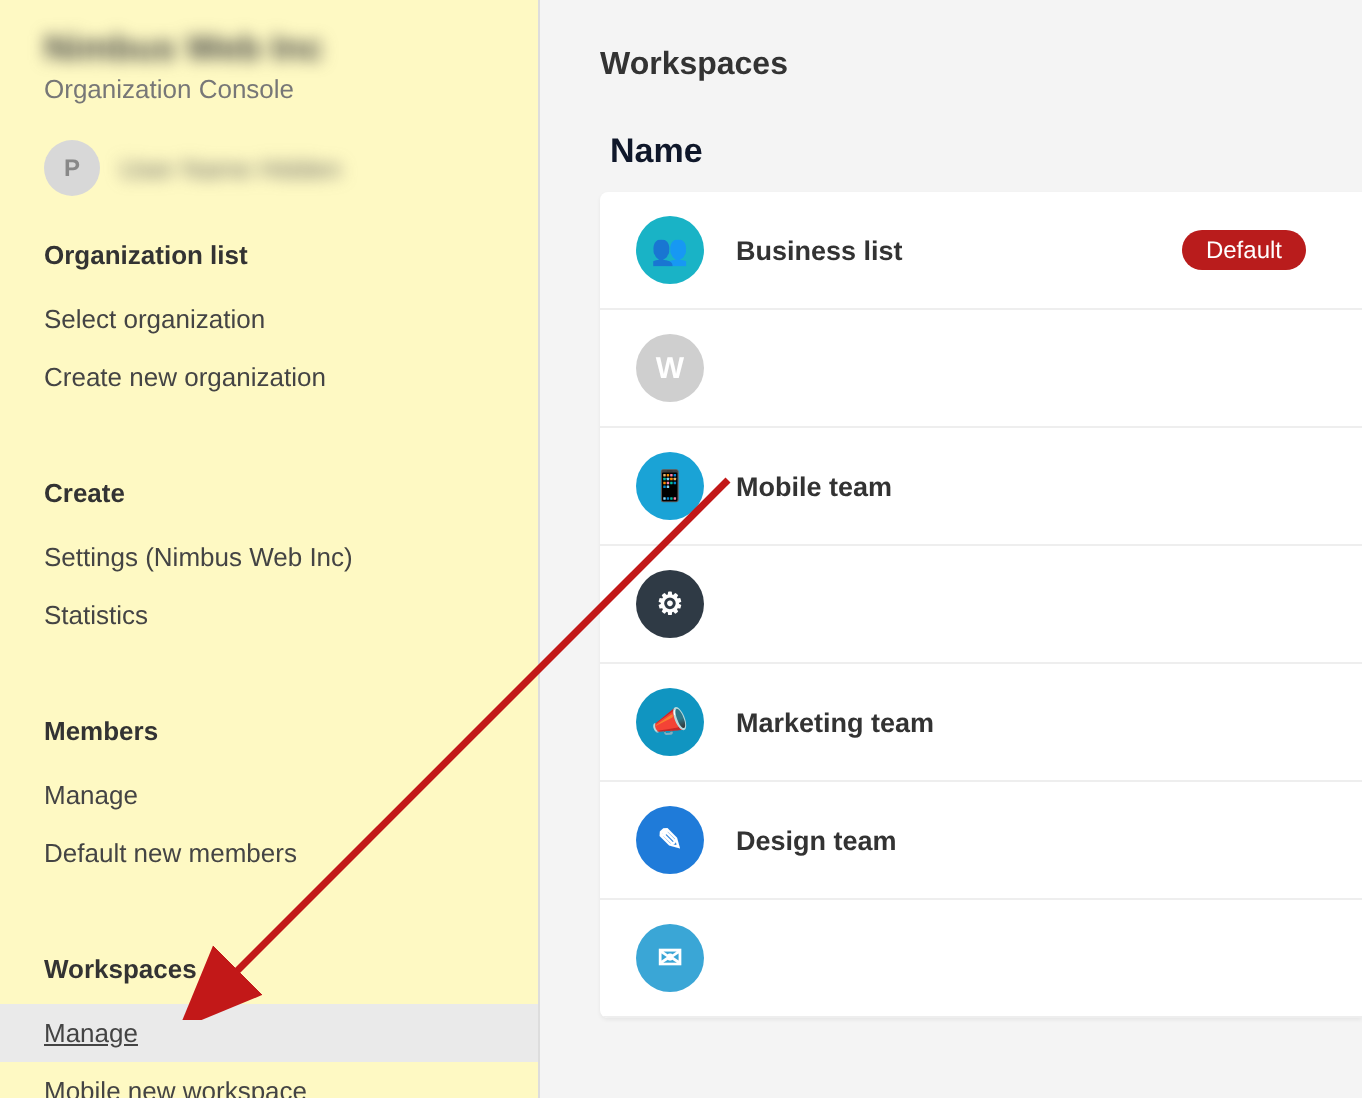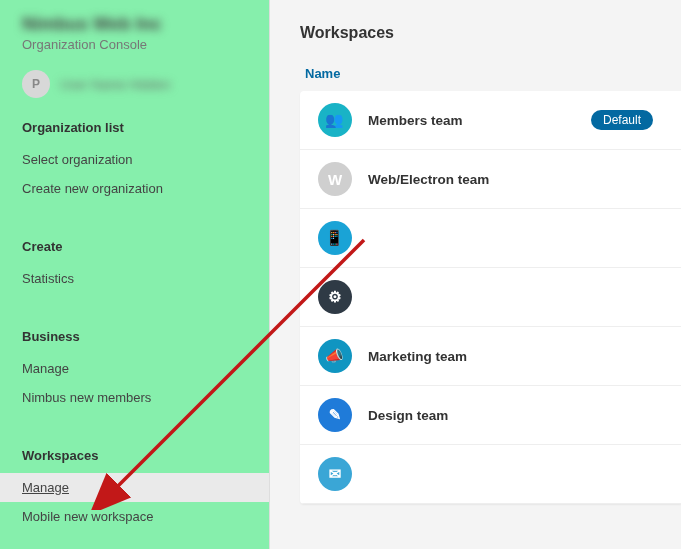--- a/index.html
+++ b/index.html
@@ -15,7 +15,7 @@
 .layout { display: flex; height: 100%; }
 .sidebar {
   width: 270px;
-  background: #86efac;
+  background: #fef9c3;
   border-right: 1px solid #ddd;
   padding: 14px 0 0 0;
   font-size: 13px;

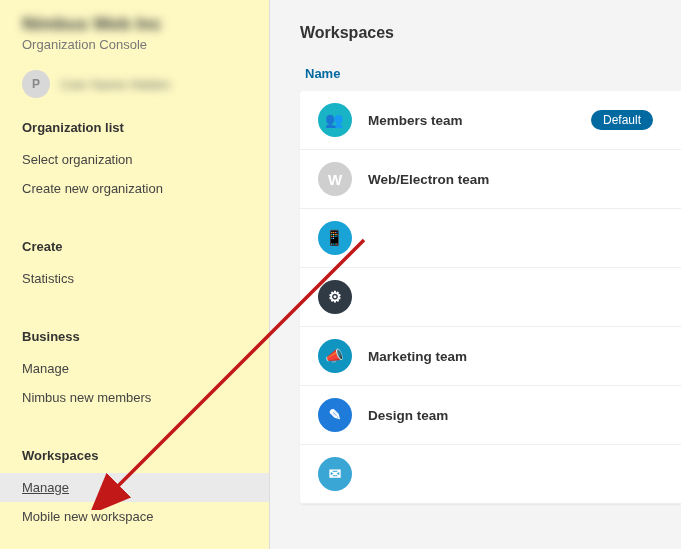--- a/index.html
+++ b/index.html
@@ -49,7 +49,7 @@
   position: relative;
 }
 .main-title { font-weight:700; font-size:16px; color:#333; margin-bottom: 24px; }
-.col-head { font-weight:700; font-size:13px; color:#0369a1; margin-bottom: 10px; padding-left:5px; }
+.col-head { font-weight:700; font-size:17px; color:#0f172a; margin-bottom: 10px; padding-left:5px; }
 .card {
   background:#fff;
   border-radius: 4px 0 0 4px;

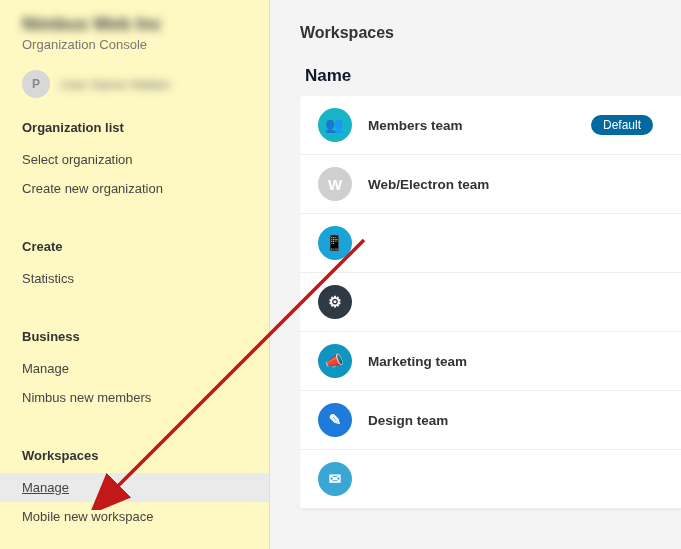--- a/index.html
+++ b/index.html
@@ -119,7 +119,7 @@
     <div class="card" id="ws-list">
         <div class="wrow">
           <div class="wicon" style="background: rgb(25, 179, 198);">👥</div>
-          <div class="wname">Members team</div>
+          <div class="wname">Business list</div>
           <span class="badge">Default</span>
         </div>
         <div class="wrow">

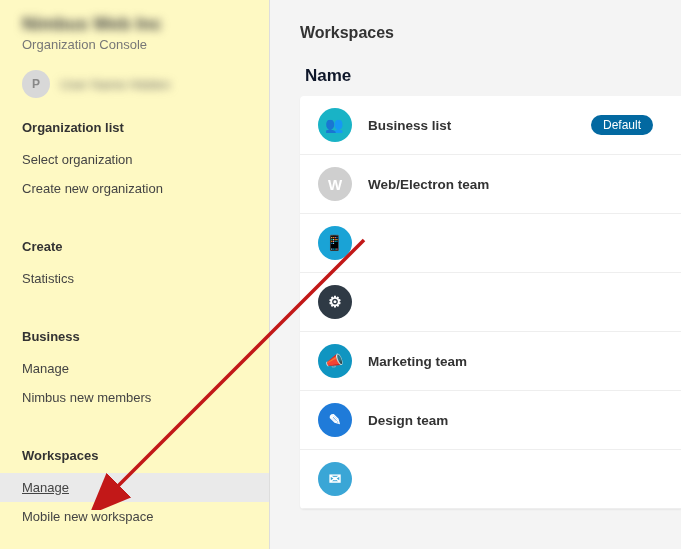--- a/index.html
+++ b/index.html
@@ -68,7 +68,7 @@
 }
 .wname { font-weight:700; font-size:13.5px; color:#333; flex:1; }
 .badge {
-  background:#0369a1; color:#fff; font-size:12px;
+  background:#b91c1c; color:#fff; font-size:12px;
   padding: 3px 12px; border-radius: 12px; margin-right:10px;
 }
 

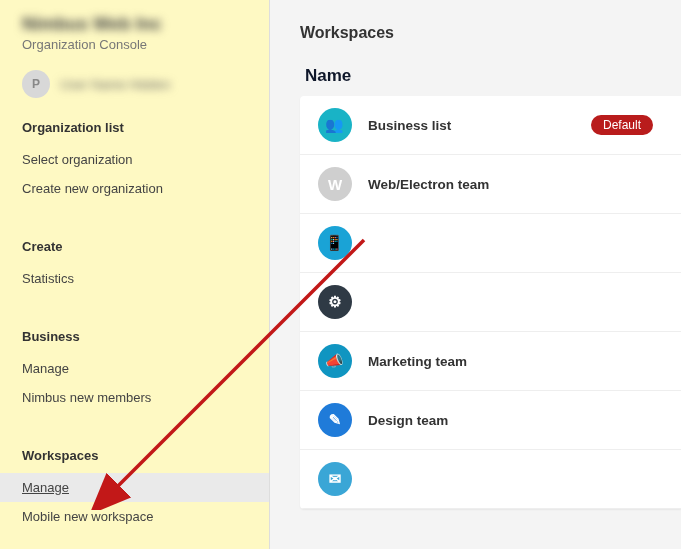--- a/index.html
+++ b/index.html
@@ -124,7 +124,6 @@
         </div>
         <div class="wrow">
           <div class="wicon" style="background: rgb(207, 207, 207);">W</div>
-          <div class="wname">Web/Electron team</div>
         </div>
         <div class="wrow">
           <div class="wicon" style="background: rgb(26, 163, 214);">📱</div>

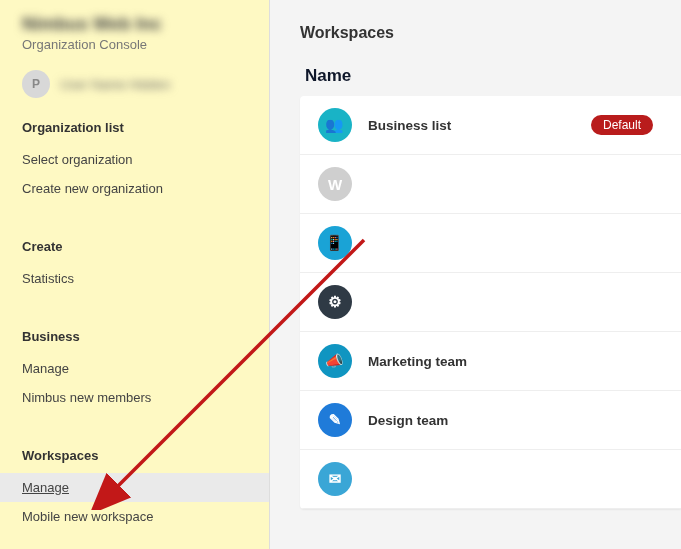--- a/index.html
+++ b/index.html
@@ -127,6 +127,7 @@
         </div>
         <div class="wrow">
           <div class="wicon" style="background: rgb(26, 163, 214);">📱</div>
+          <div class="wname">Mobile team</div>
         </div>
         <div class="wrow">
           <div class="wicon" style="background: rgb(47, 58, 69);">⚙</div>

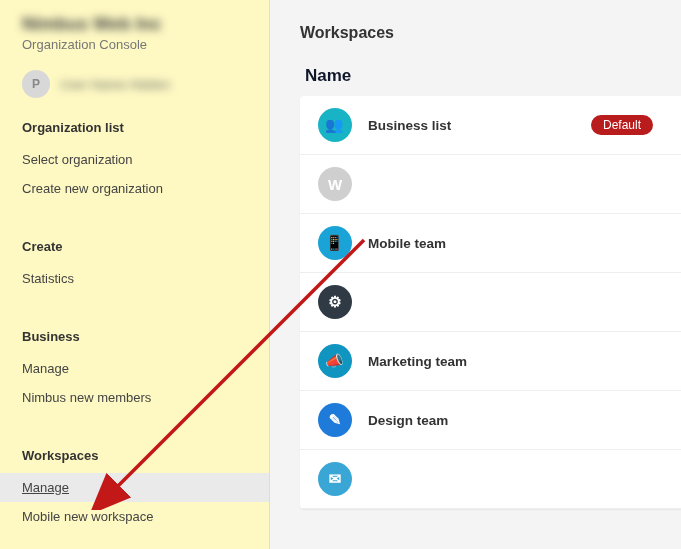--- a/index.html
+++ b/index.html
@@ -96,6 +96,7 @@
     <div class="side-pad">
       <div class="section-hd">Create</div>
     </div>
+    <a class="nav-item">Settings (Nimbus Web Inc)</a>
     <a class="nav-item">Statistics</a>
 
     <div class="spacer"></div>

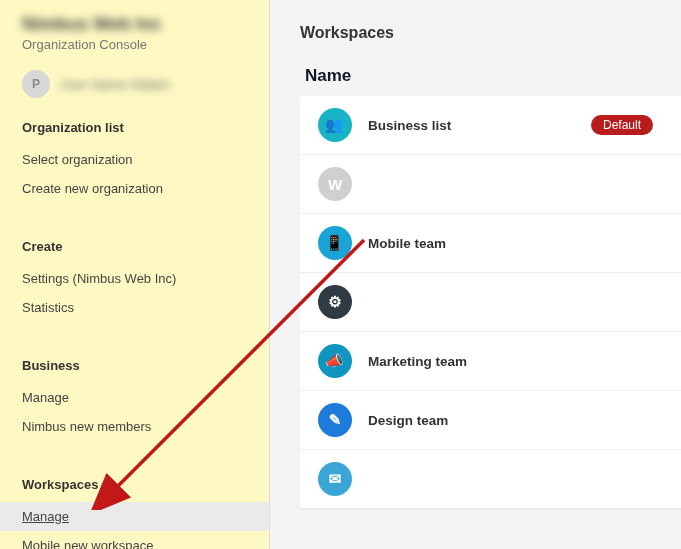--- a/index.html
+++ b/index.html
@@ -101,7 +101,7 @@
 
     <div class="spacer"></div>
     <div class="side-pad">
-      <div class="section-hd">Business</div>
+      <div class="section-hd">Members</div>
     </div>
     <a class="nav-item">Manage</a>
     <a class="nav-item">Nimbus new members</a>

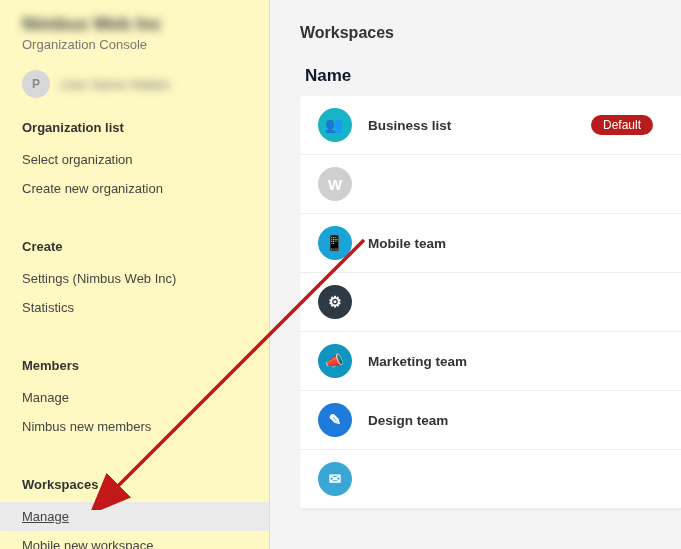--- a/index.html
+++ b/index.html
@@ -104,7 +104,7 @@
       <div class="section-hd">Members</div>
     </div>
     <a class="nav-item">Manage</a>
-    <a class="nav-item">Nimbus new members</a>
+    <a class="nav-item">Default new members</a>
 
     <div class="spacer"></div>
     <div class="side-pad">

